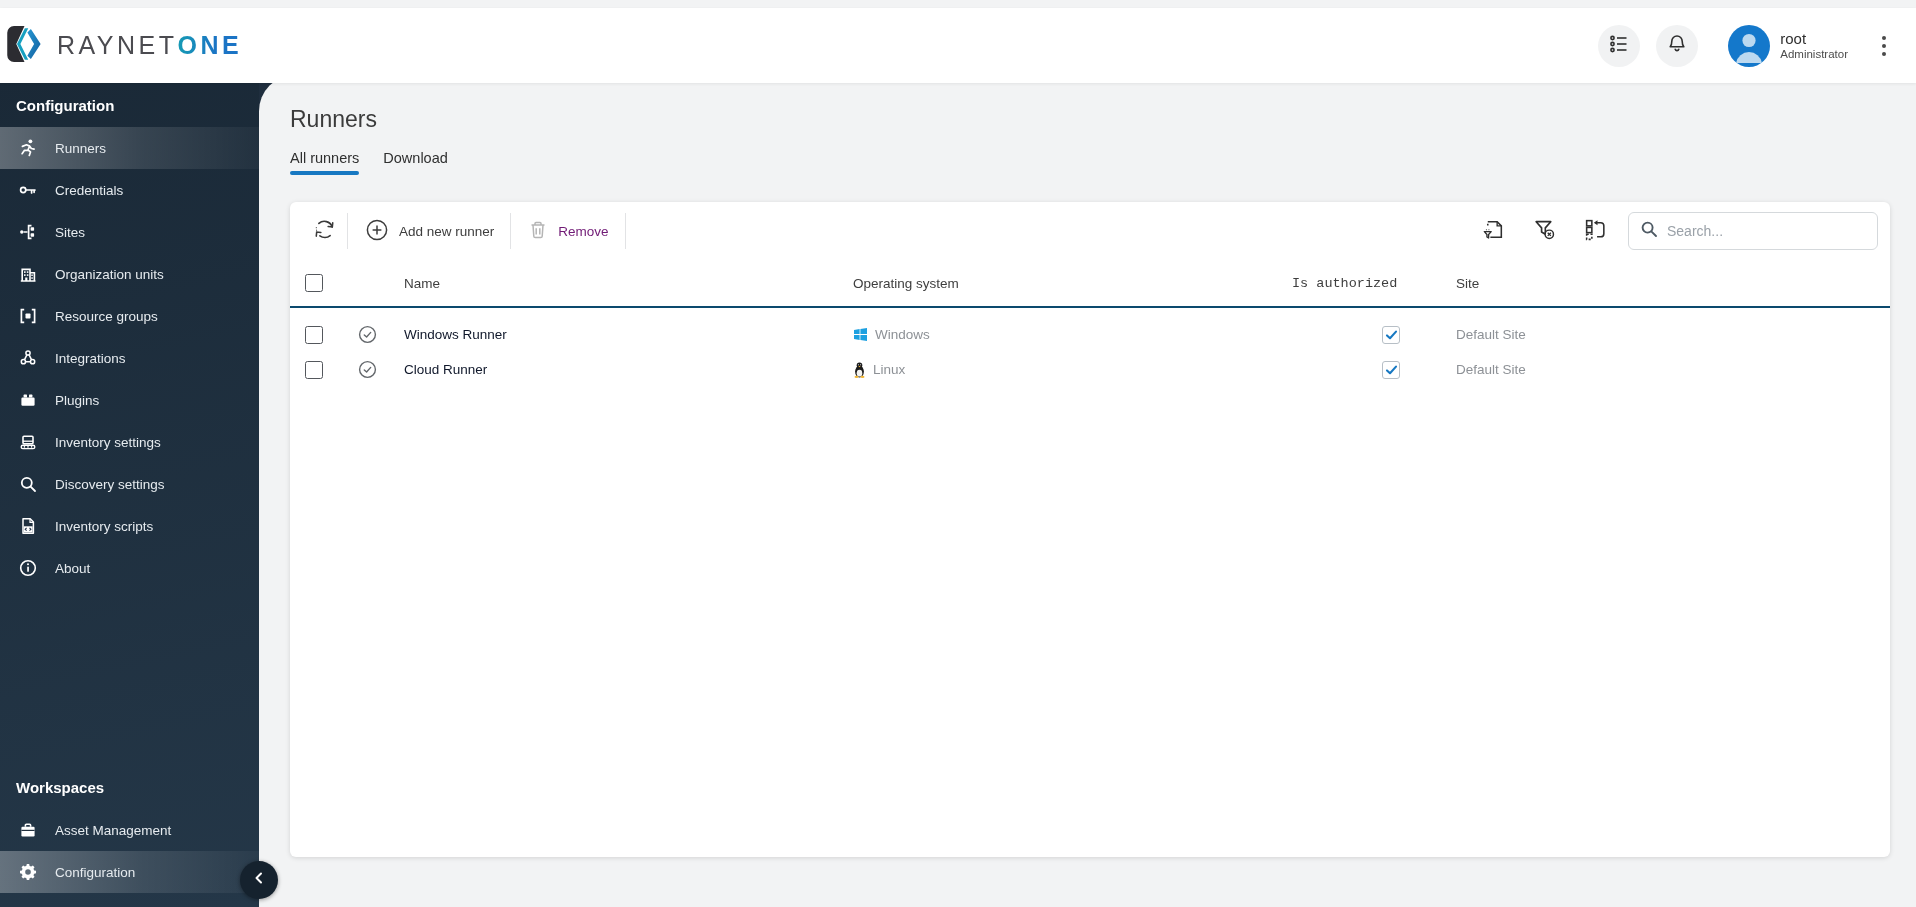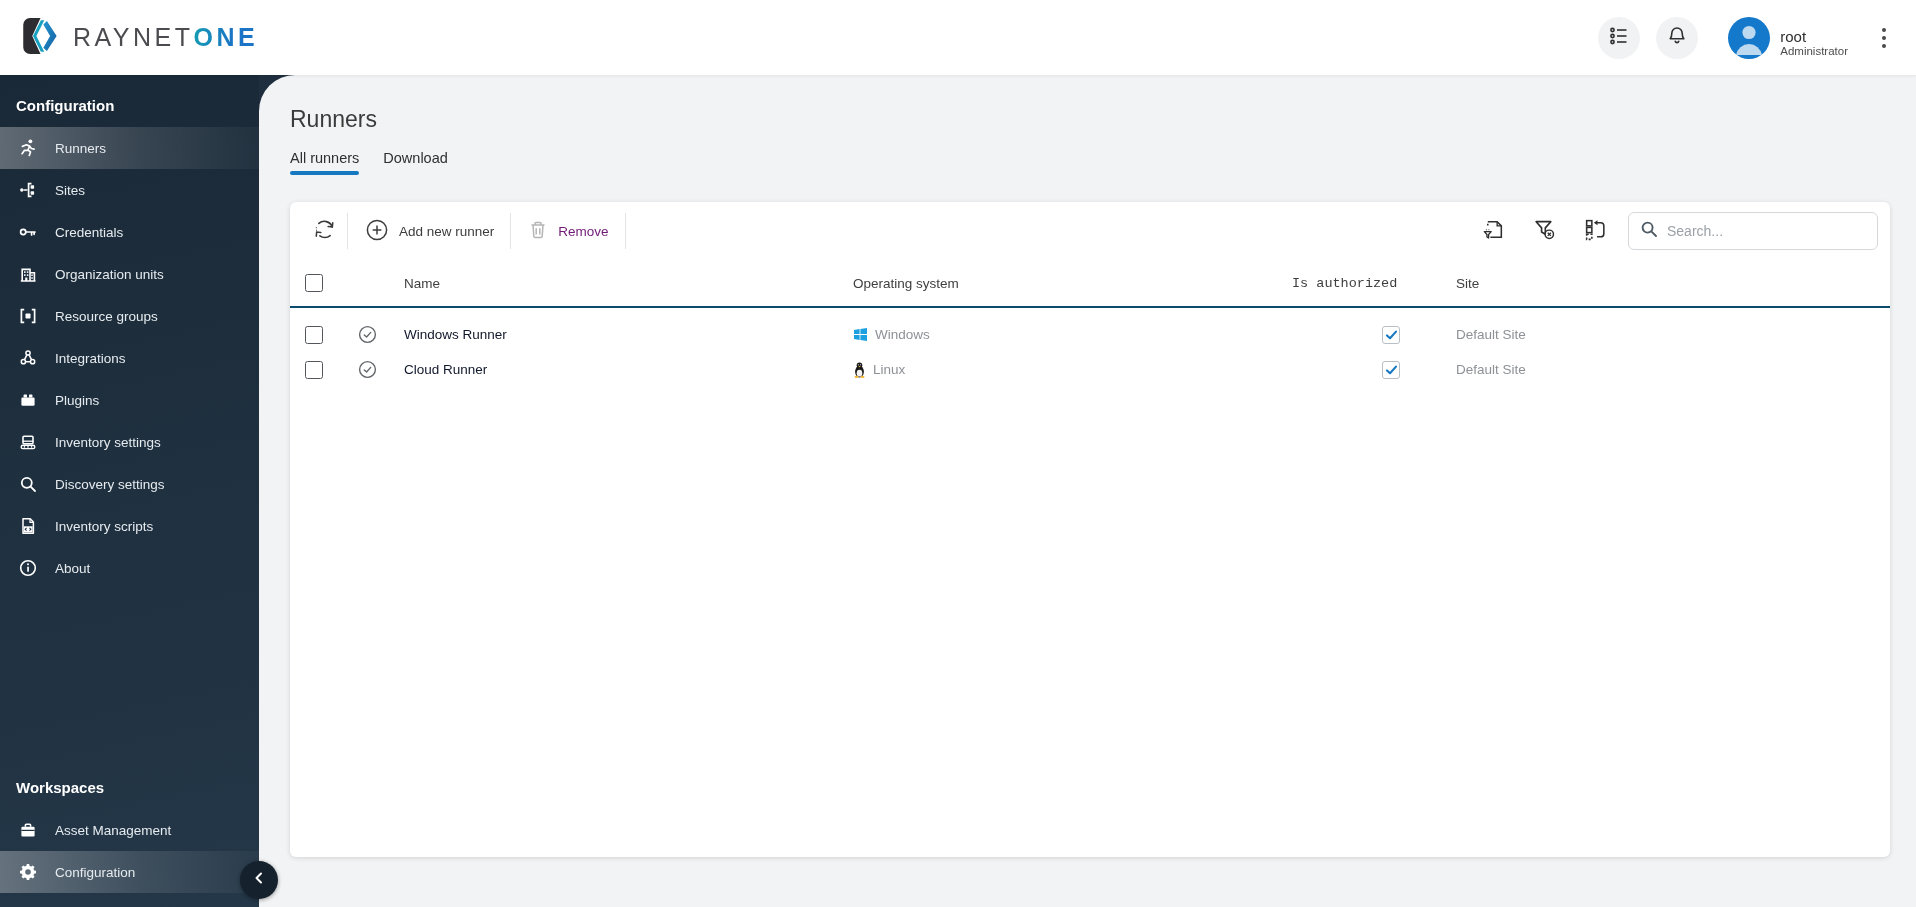--- a/index.html
+++ b/index.html
@@ -7,9 +7,9 @@
               font-family:"Liberation Sans", sans-serif; }
 
   
-  .topbar { position:absolute; top:0; left:0; width:1916px; height:75px; background:#fff;
+  .topbar { position:absolute; top:8px; left:0; width:1916px; height:75px; background:#fff;
             display:flex; align-items:center; justify-content:space-between;
-            padding:0 22px 0 18px; z-index:10; box-shadow:0 1px 3px rgba(0,0,0,.07); }
+            padding:0 22px 0 2px; z-index:10; box-shadow:0 1px 3px rgba(0,0,0,.07); }
   .logo { display:flex; align-items:center; gap:13px; }
   .logo-text { font-size:25px; letter-spacing:3.5px; color:#4b4b50; font-weight:500; white-space:nowrap; }
   .logo-text .one { font-weight:700; background:linear-gradient(90deg,#169ab4 0%,#1b74c5 60%);

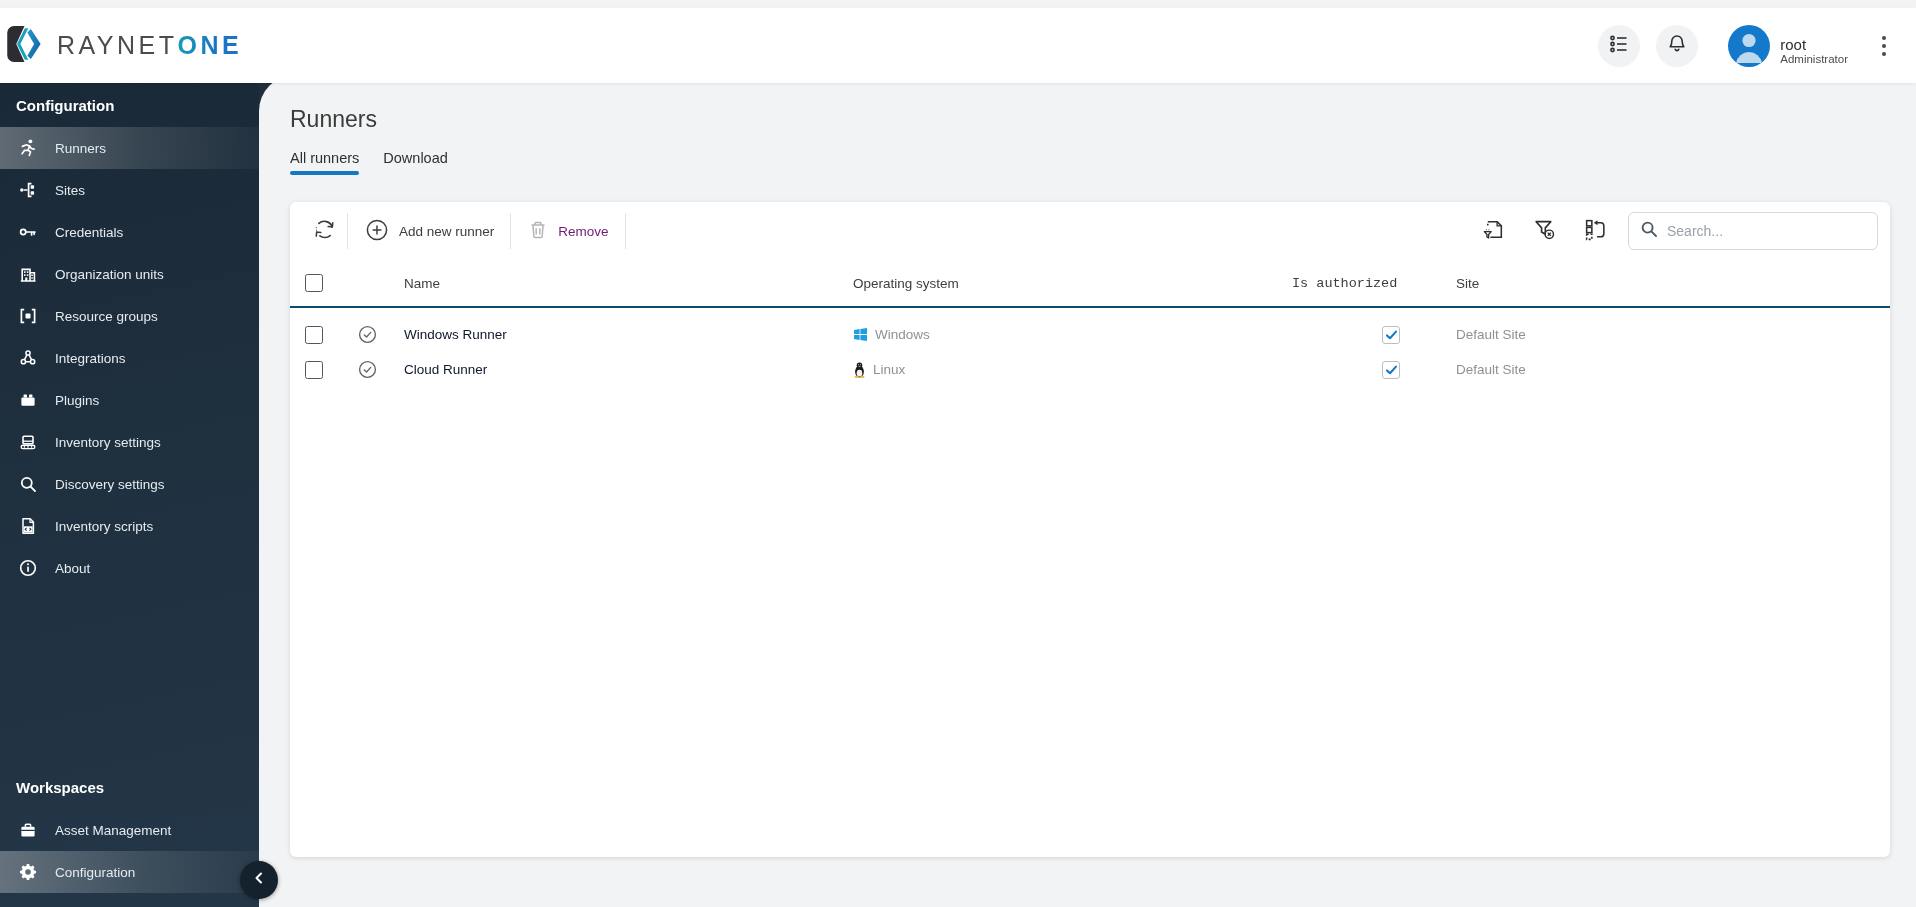--- a/index.html
+++ b/index.html
@@ -17,7 +17,7 @@
   .top-right { display:flex; align-items:center; gap:16px; }
   .circle-btn { width:42px; height:42px; border-radius:50%; background:#f1f2f3;
                 display:flex; align-items:center; justify-content:center; cursor:pointer; }
-  .user-chip { display:flex; align-items:flex-end; gap:10px; margin-left:14px; cursor:pointer; }
+  .user-chip { display:flex; align-items:center; gap:10px; margin-left:14px; cursor:pointer; }
   .avatar { width:42px; height:42px; border-radius:50%; background:#1478cb; overflow:hidden; position:relative; }
   .user-meta { line-height:1.15; }
   .user-name { font-size:15px; color:#2e2e2e; }

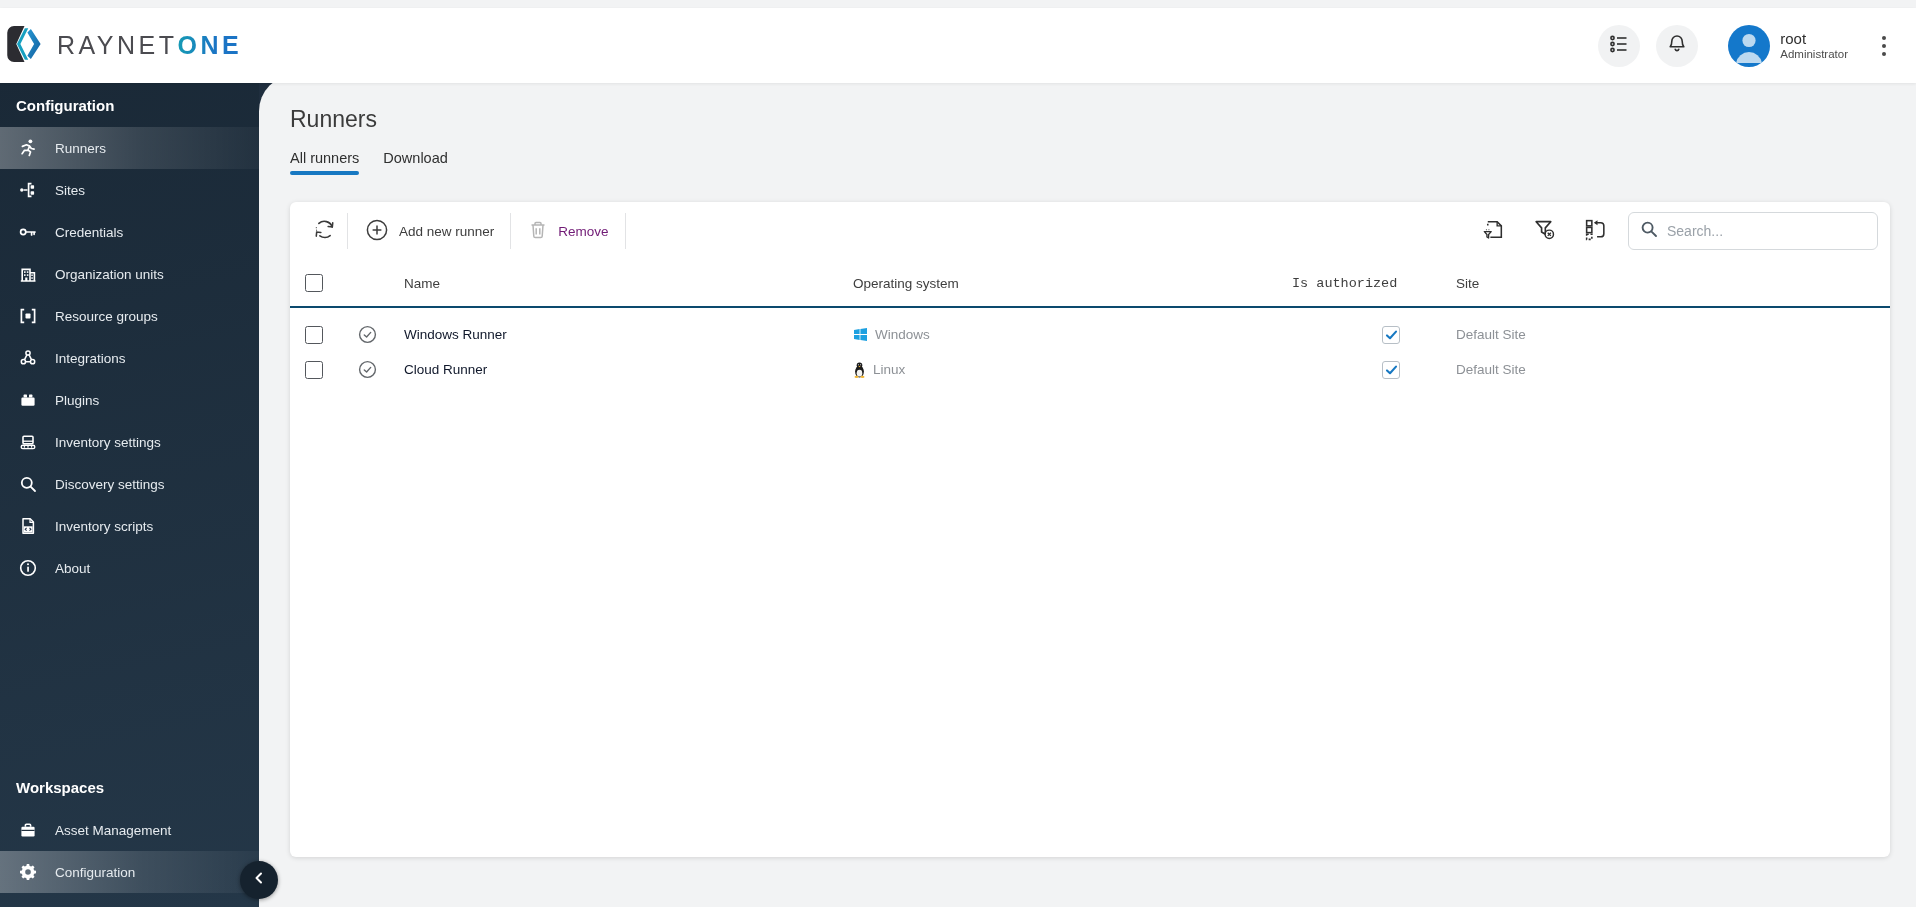--- a/index.html
+++ b/index.html
@@ -161,6 +161,15 @@
       <div class="side-item">
         <span class="icn">
           <svg width="20" height="20" viewBox="0 0 20 20">
+            <circle cx="5.2" cy="10" r="2.6" stroke="#fff" stroke-width="1.7" fill="none"></circle>
+            <path d="M7.8 10 H17 M13.6 10 V12.9 M16.1 10 V12.3" stroke="#fff" stroke-width="1.7" stroke-linecap="round" fill="none"></path>
+          </svg>
+        </span>
+        <span>Credentials</span>
+      </div>
+      <div class="side-item">
+        <span class="icn">
+          <svg width="20" height="20" viewBox="0 0 20 20">
             <circle cx="3.8" cy="10" r="1.7" fill="#fff"></circle>
             <path d="M5.5 10 H9.5" stroke="#fff" stroke-width="1.5"></path>
             <path d="M13.5 3.6 H10.6 V16.4 H13.5" stroke="#fff" stroke-width="1.7" fill="none"></path>
@@ -169,15 +178,6 @@
           </svg>
         </span>
         <span>Sites</span>
-      </div>
-      <div class="side-item">
-        <span class="icn">
-          <svg width="20" height="20" viewBox="0 0 20 20">
-            <circle cx="5.2" cy="10" r="2.6" stroke="#fff" stroke-width="1.7" fill="none"></circle>
-            <path d="M7.8 10 H17 M13.6 10 V12.9 M16.1 10 V12.3" stroke="#fff" stroke-width="1.7" stroke-linecap="round" fill="none"></path>
-          </svg>
-        </span>
-        <span>Credentials</span>
       </div>
       <div class="side-item">
         <span class="icn">

